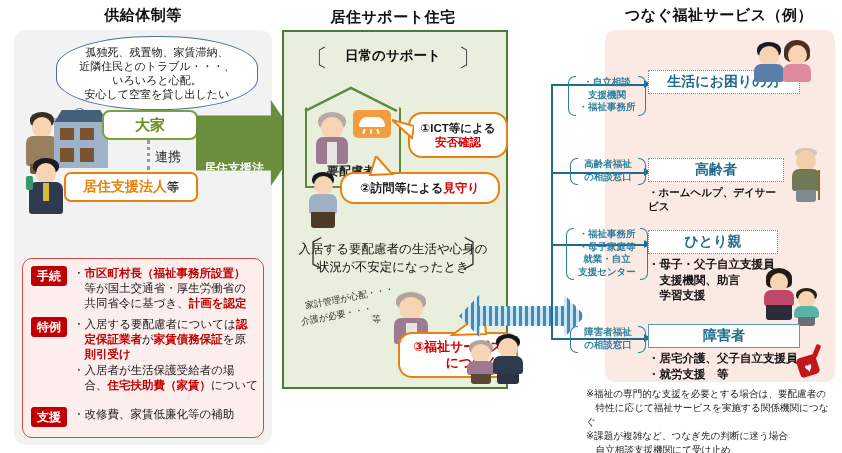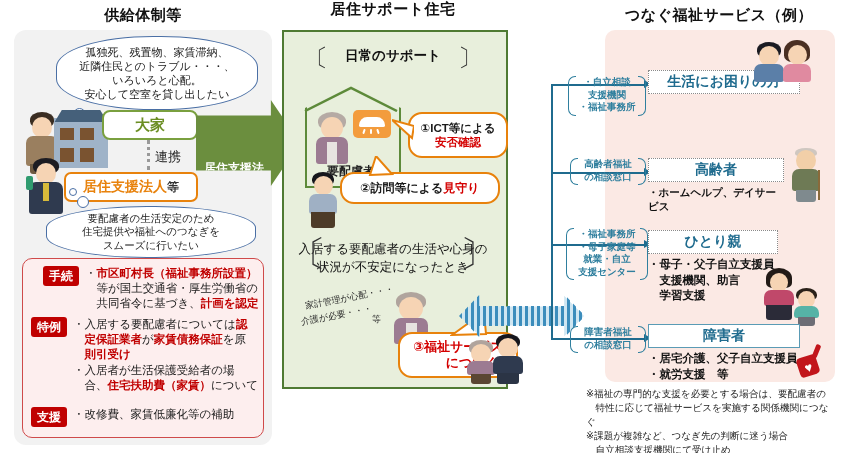--- a/index.html
+++ b/index.html
@@ -196,7 +196,7 @@
 <div class="root">
 
   <div class="coltitle" style="left:14px;top:6px;width:258px;">供給体制等</div>
-  <div class="coltitle" style="left:282px;top:0;width:222px;">居住サポート住宅</div>
+  <div class="coltitle" style="left:282px;top:8px;width:222px;">居住サポート住宅</div>
   <div class="coltitle" style="left:596px;top:6px;width:246px;">つなぐ福祉サービス（例）</div>
 
   <div class="leftpanel"></div>

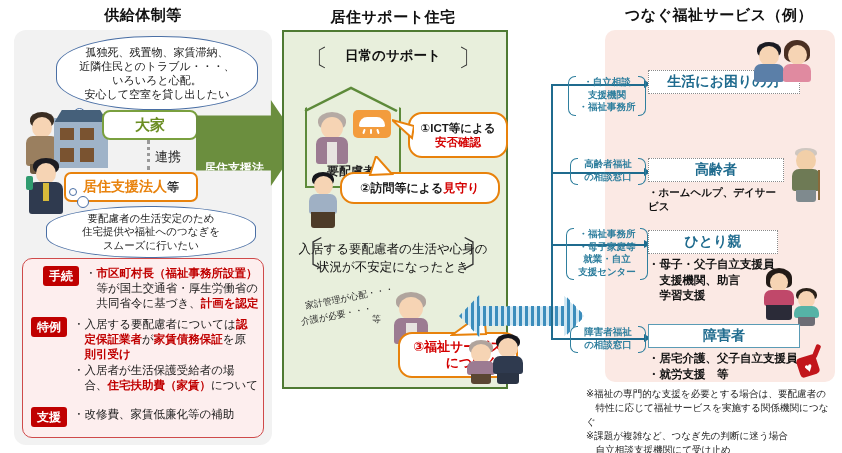--- a/index.html
+++ b/index.html
@@ -243,11 +243,6 @@
       <span class="suffix">等</span>
   </div>
 
-  <div class="cloud c2" style="left:46px;top:206px;width:208px;height:50px;font-size:10.5px;">
-    <div class="inner" style="white-space:pre-line">要配慮者の生活安定のため
-住宅提供や福祉へのつなぎを
-スムーズに行いたい</div>
-  </div>
 
   <div class="redbox">
     <div class="redrow" style="left:20px;top:7px;font-family:Liberation Serif, serif;">

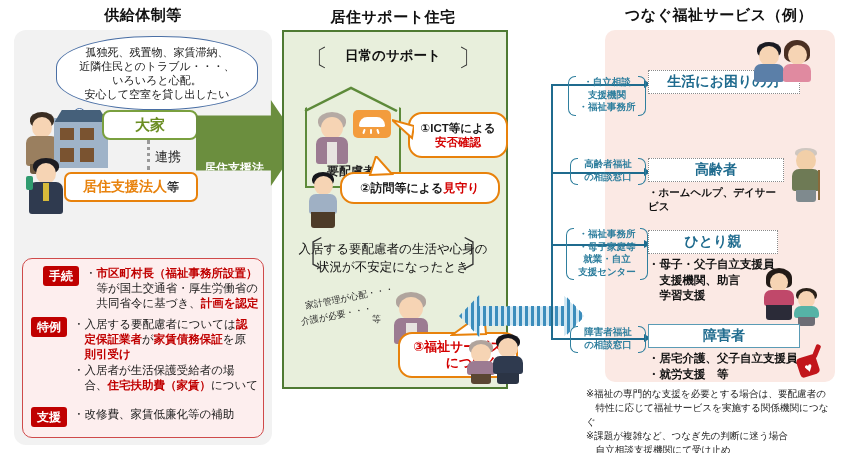--- a/index.html
+++ b/index.html
@@ -245,7 +245,7 @@
 
 
   <div class="redbox">
-    <div class="redrow" style="left:20px;top:7px;font-family:Liberation Serif, serif;">
+    <div class="redrow" style="left:8px;top:7px;font-family:Liberation Serif, serif;">
       <span class="redchip">手続</span>
       <span class="redtext">
           <div><span>・</span><b>市区町村長（福祉事務所設置）</b></div>

